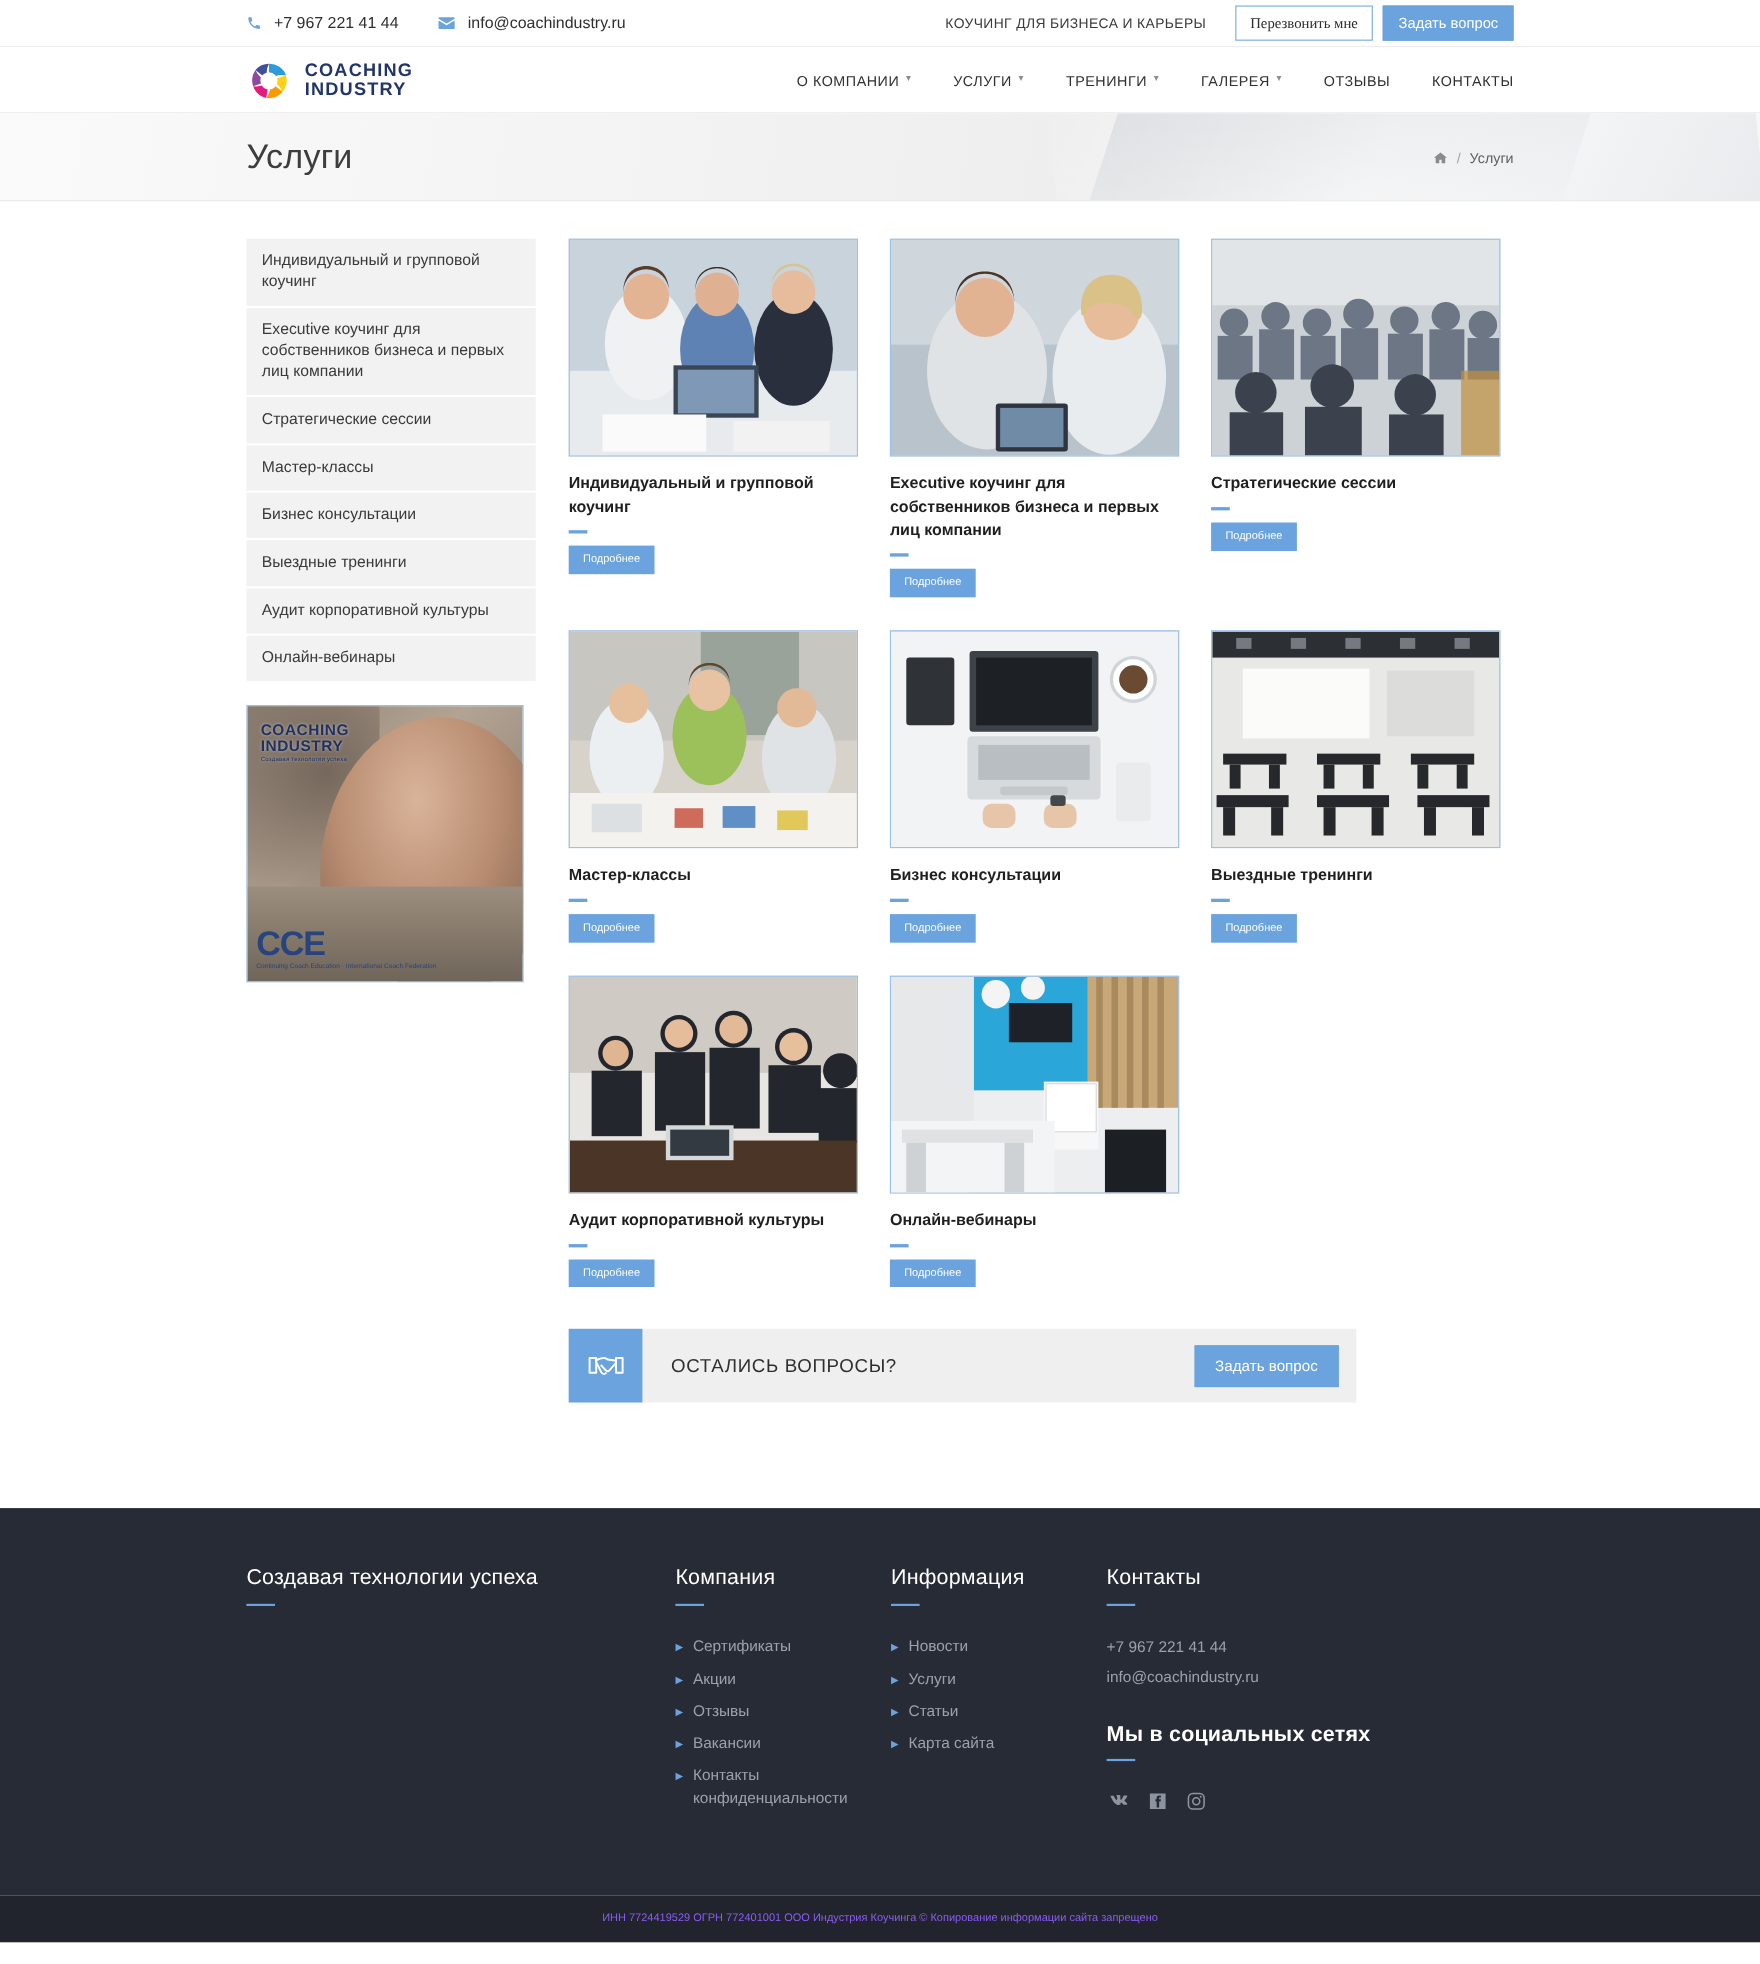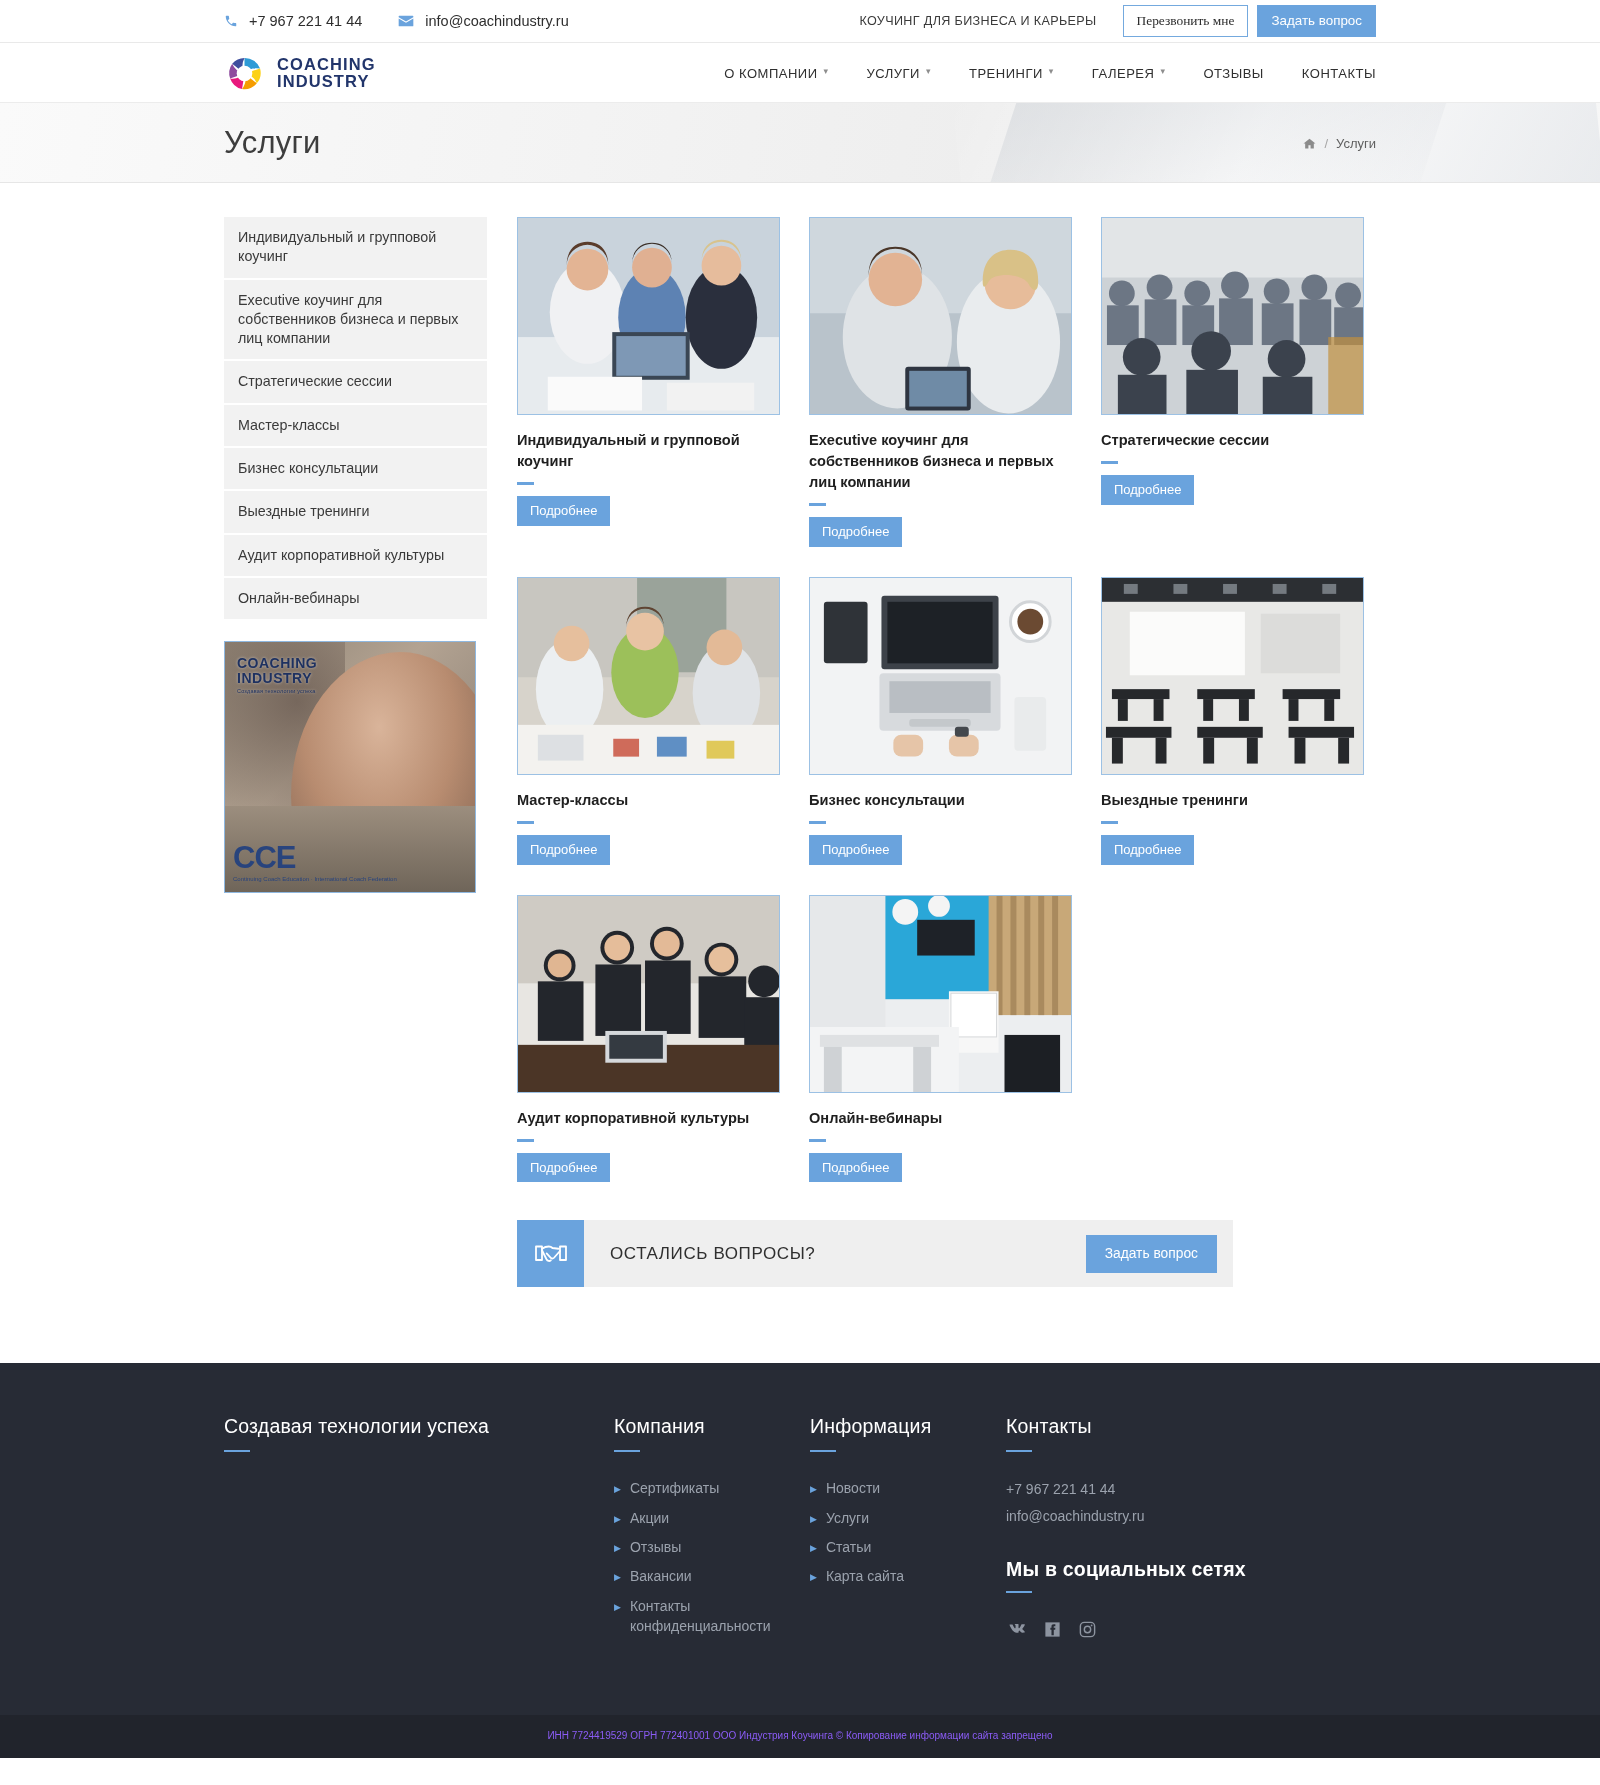--- a/index.html
+++ b/index.html
@@ -87,7 +87,7 @@
   .breadcrumb .crumb-current { color: #5f5f5f; }
 
   
-  .page { display: flex; padding-top: 34px; padding-bottom: 76px; align-items: flex-start; }
+  .page { display: flex; padding-top: 34px; padding-bottom: 96px; align-items: flex-start; }
   .sidebar { width: 263px; flex: 0 0 263px; }
   .side-menu { border: 0; }
   .side-item {

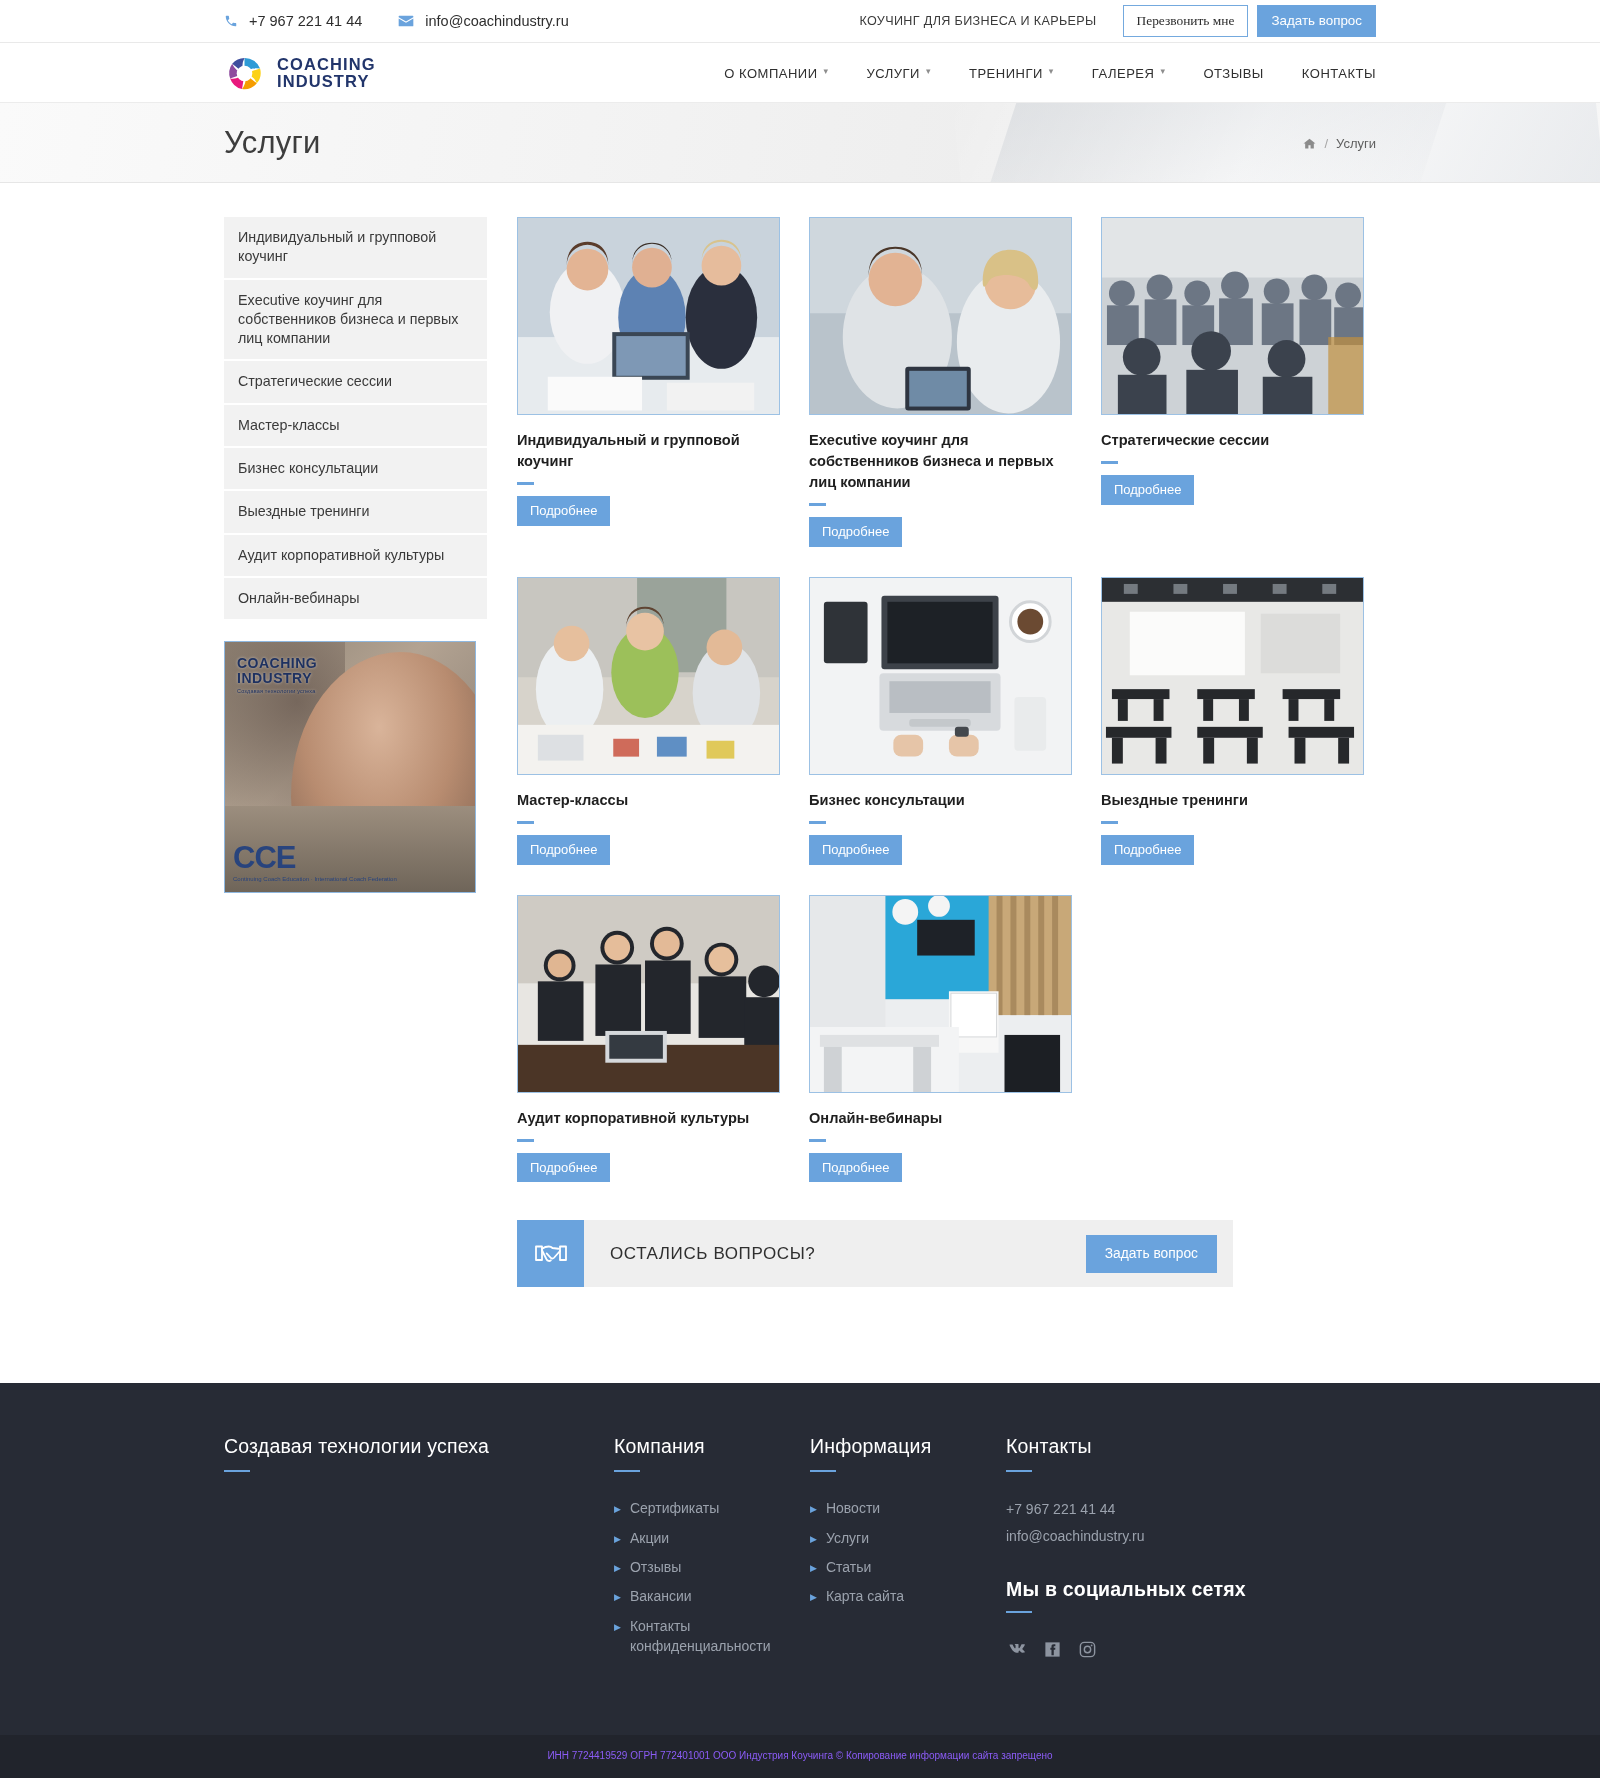--- a/index.html
+++ b/index.html
@@ -145,7 +145,7 @@
   }
   .card-rule { width: 17px; height: 3px; background: #6aa3dd; margin: 10px 0 11px; }
   .btn-more {
-    display: inline-block; background: #6aa3dd; color: #ffffff; font-size: 13px;
+    display: inline-block; background: #6aa3dd; color: #ffffff; font-size: 10px;
     padding: 6px 13px; border: 0; font-family: inherit; cursor: pointer; line-height: 1.35;
   }
 

